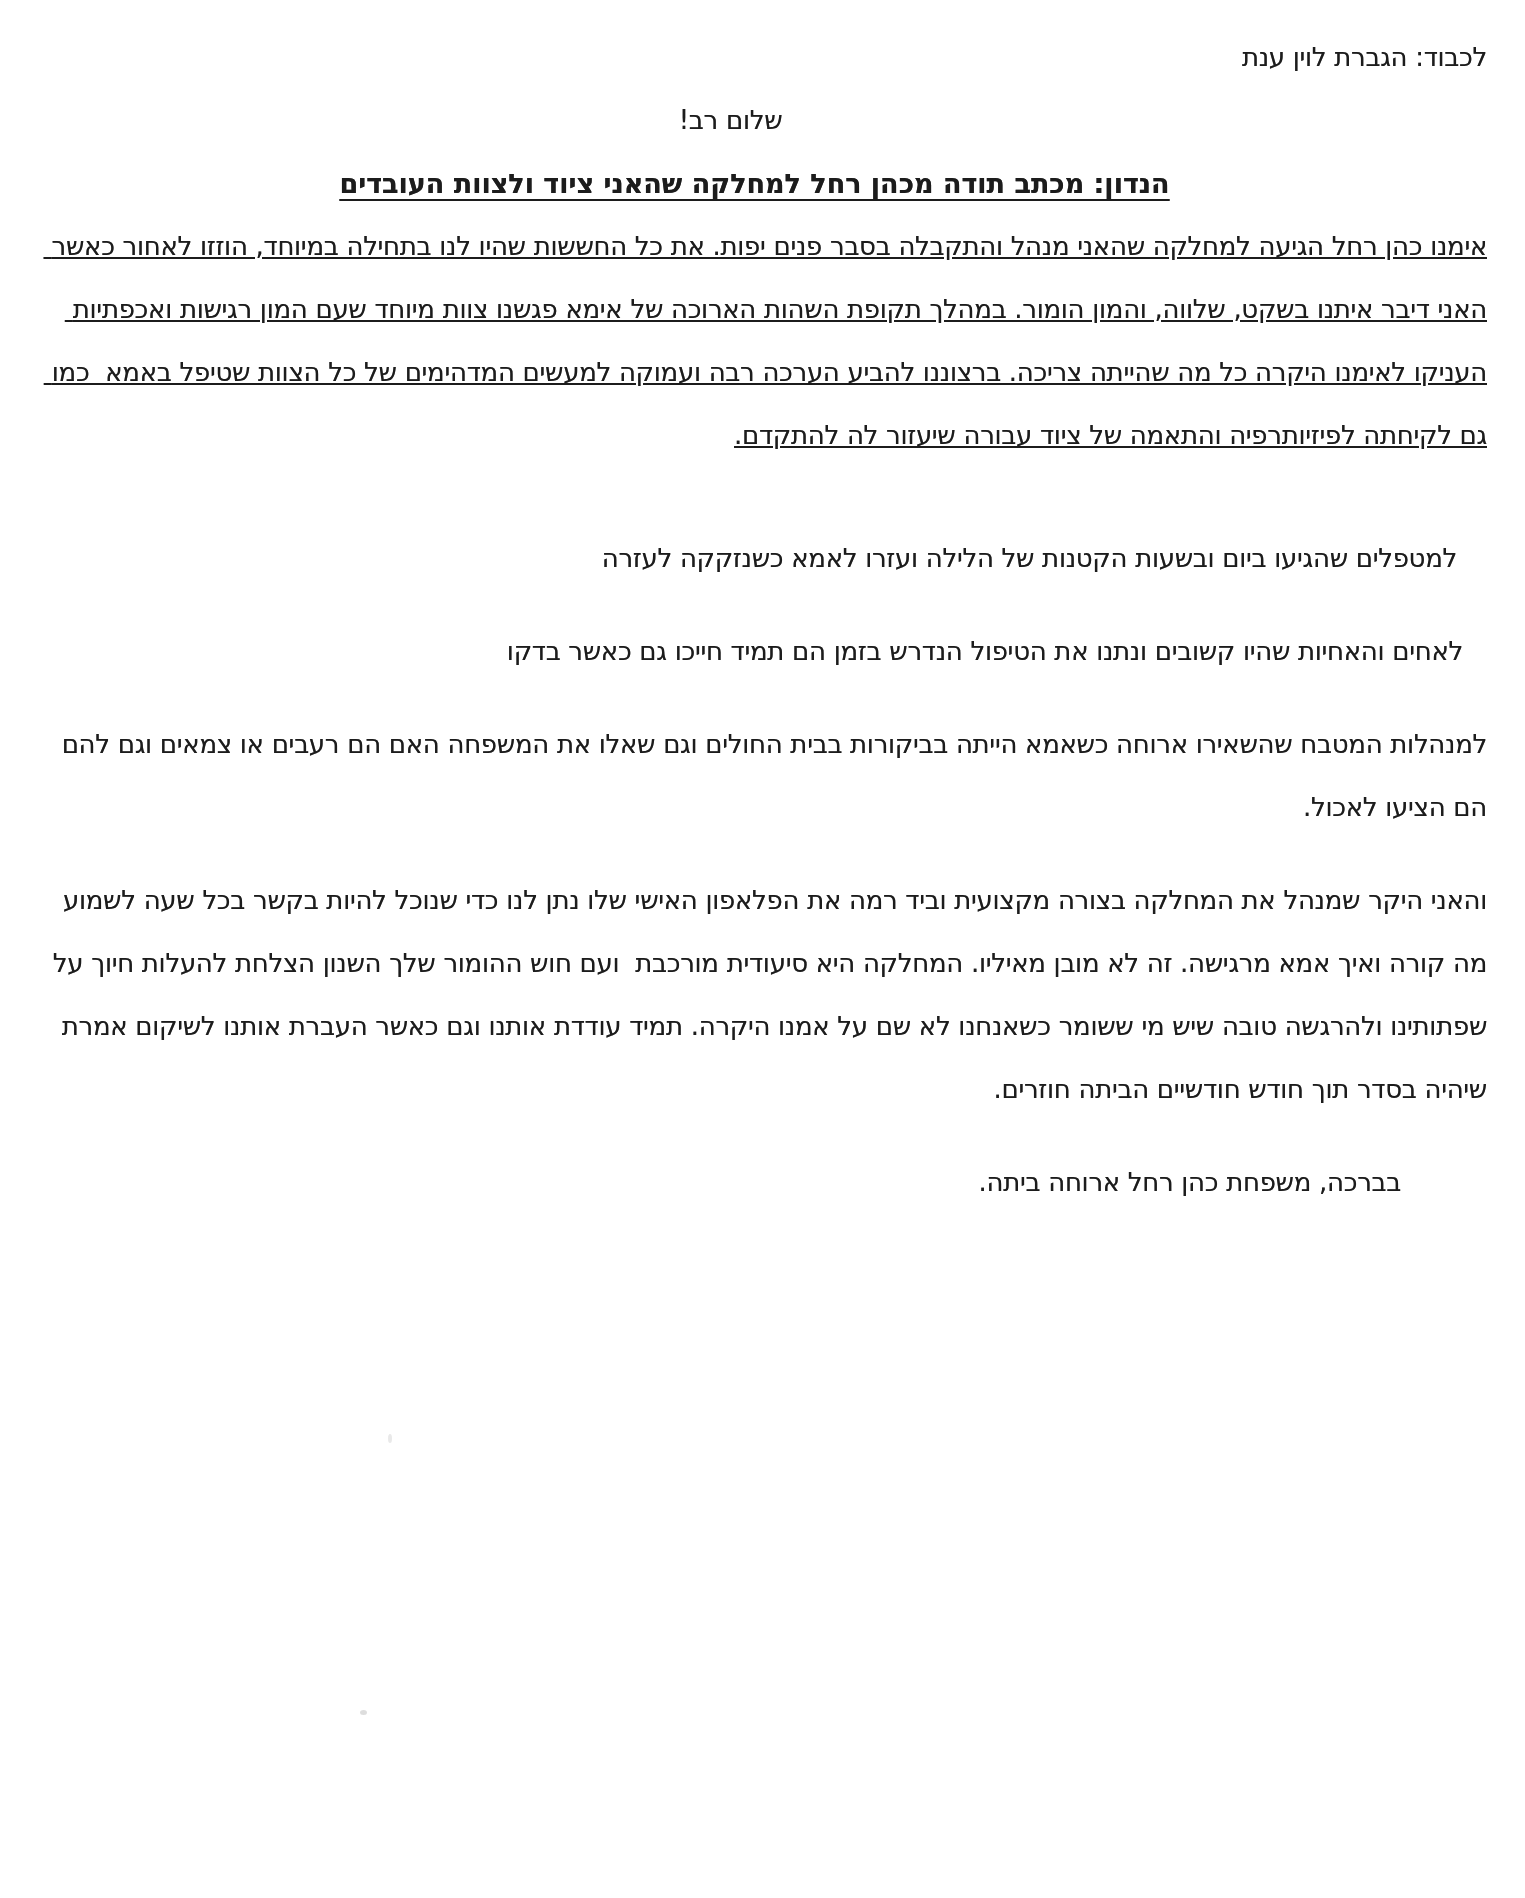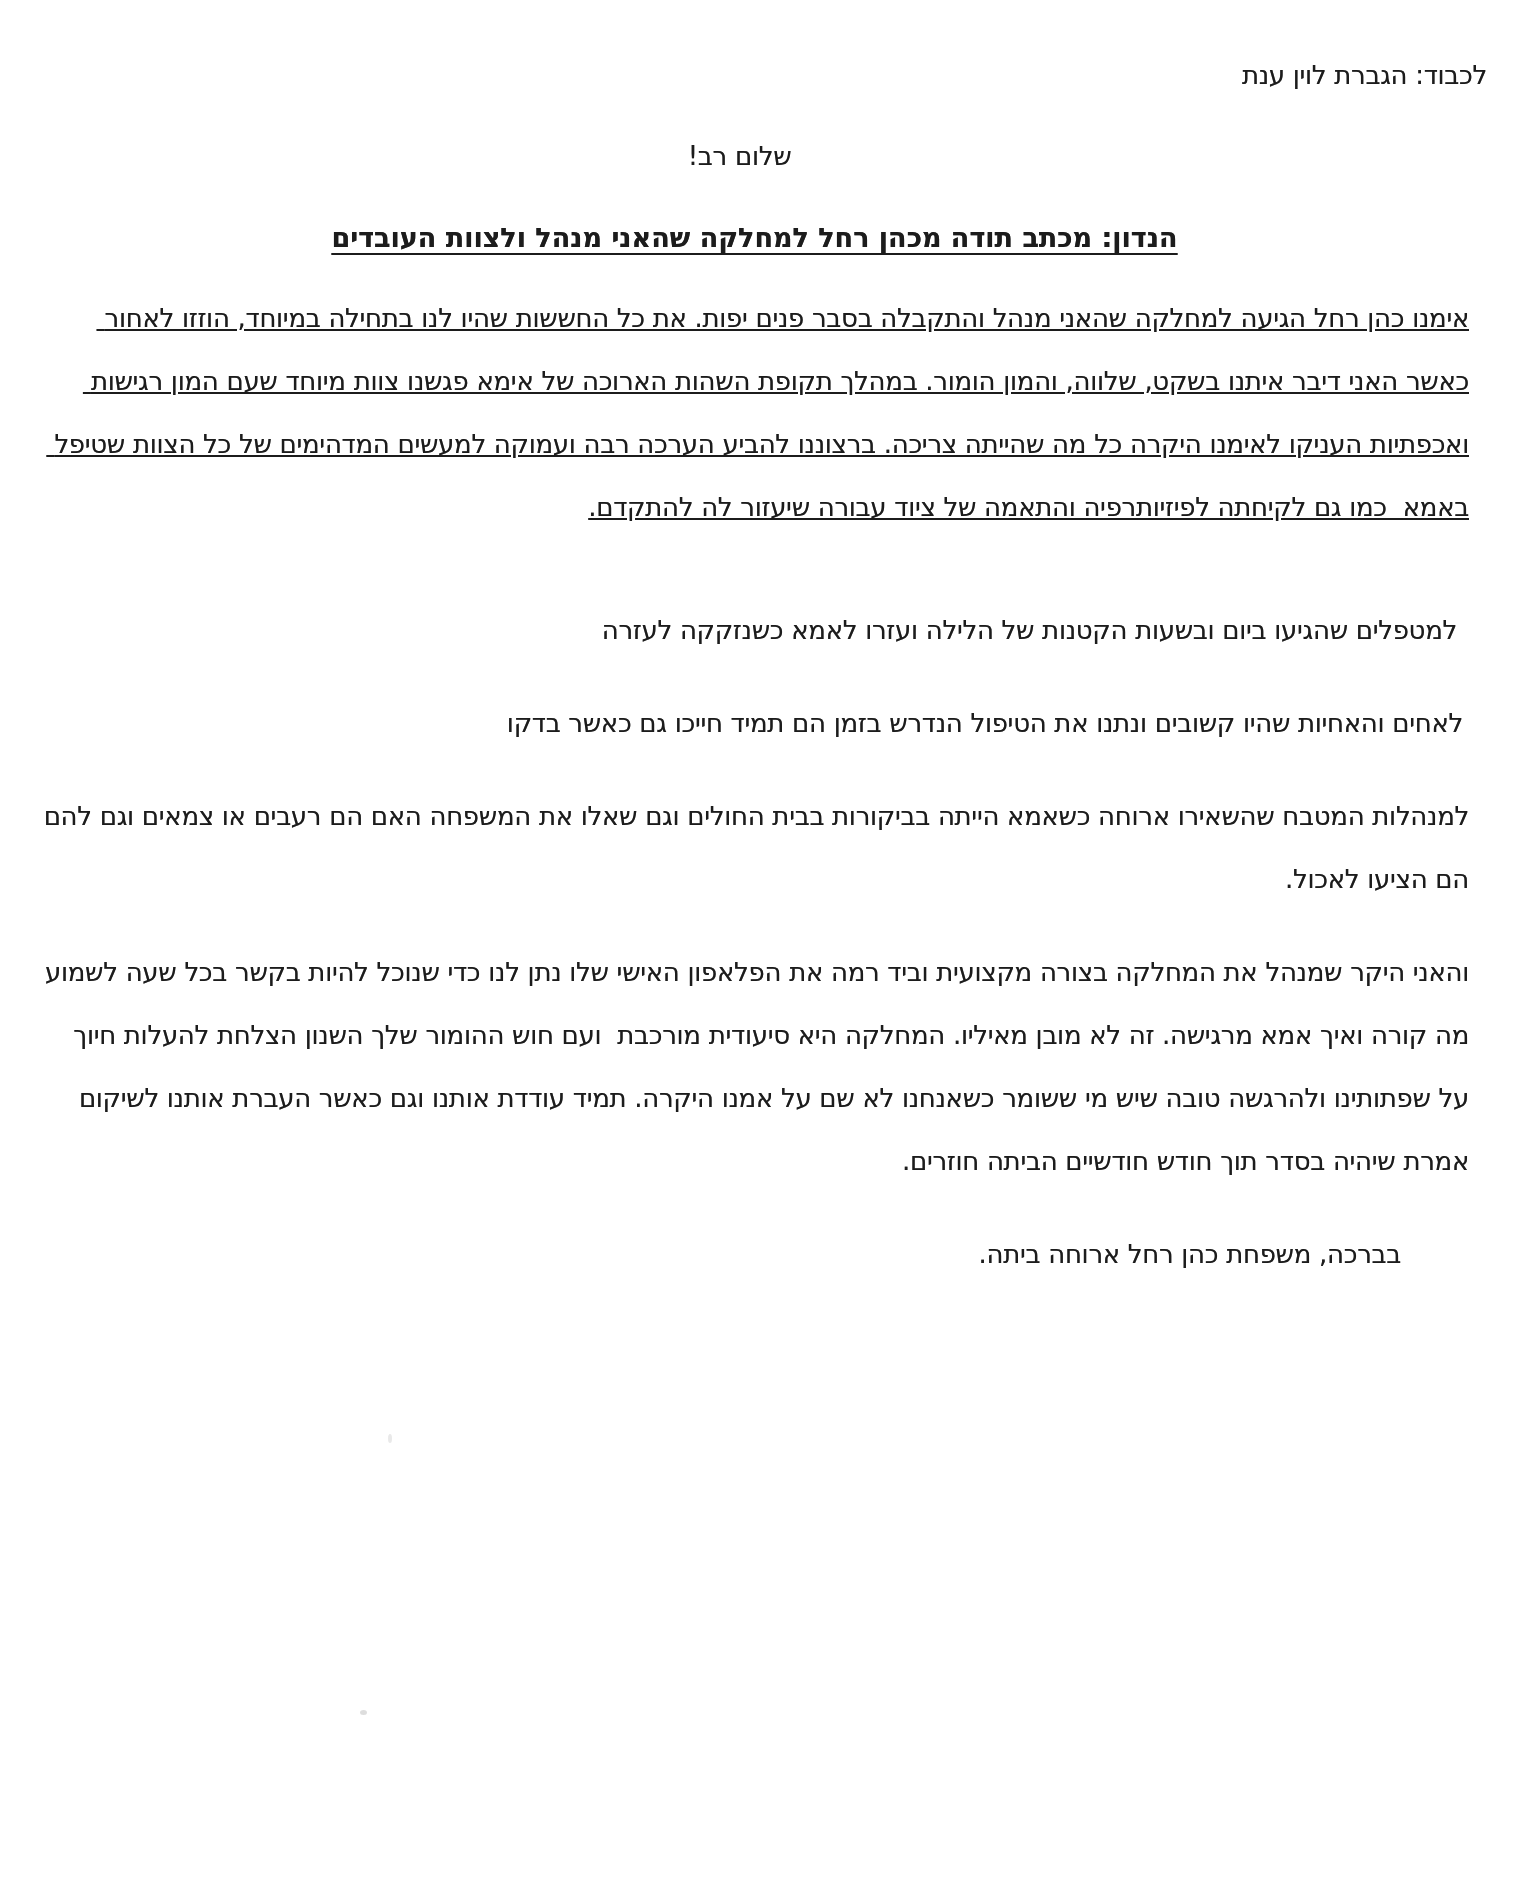--- a/index.html
+++ b/index.html
@@ -32,7 +32,7 @@
     letter-spacing: -0.3px;
     text-align: right;
     white-space: pre-wrap;
-    margin: 18px;
+    margin: 0;
     text-shadow: 0 0 0.5px rgba(20,20,20,0.55);
   }
   .recipient { margin-right: 0; }

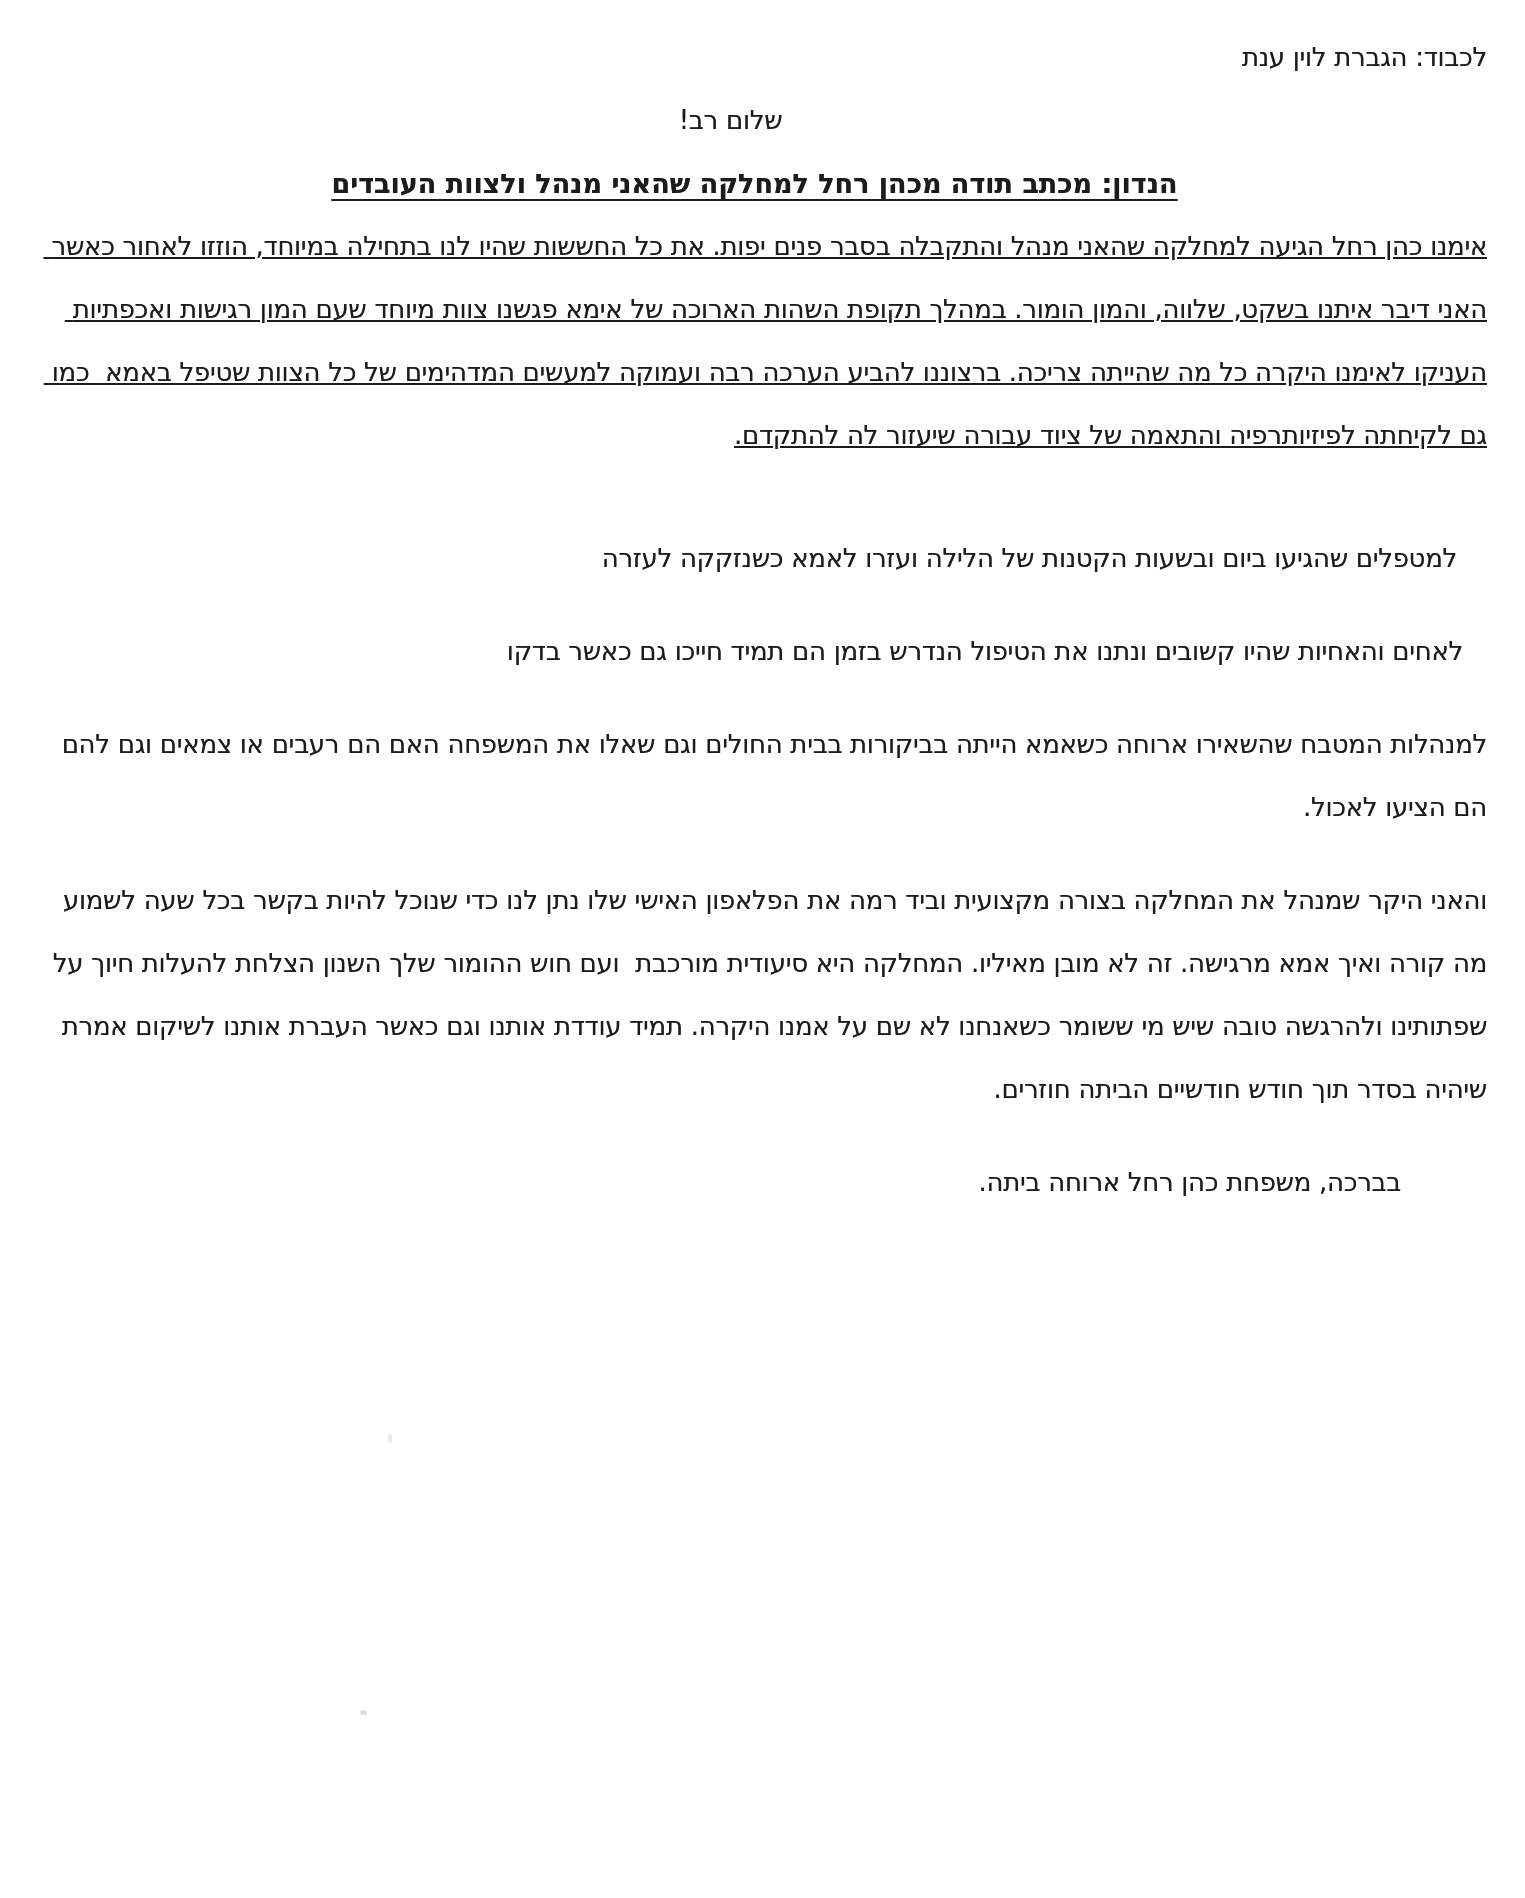--- a/index.html
+++ b/index.html
@@ -74,7 +74,7 @@
 
   <div class="line greeting">שלום רב!</div>
 
-  <div class="subject">הנדון: מכתב תודה מכהן רחל למחלקה שהאני מנהל ולצוות העובדים</div>
+  <div class="subject">הנדון: מכתב תודה מכהן רחל למחלקה שהאני ציוד ולצוות העובדים</div>
 
   <p class="para para-opening">אימנו כהן רחל הגיעה למחלקה שהאני מנהל והתקבלה בסבר פנים יפות. את כל החששות שהיו לנו בתחילה במיוחד, הוזזו לאחור כאשר האני דיבר איתנו בשקט, שלווה, והמון הומור. במהלך תקופת השהות הארוכה של אימא פגשנו צוות מיוחד שעם המון רגישות ואכפתיות העניקו לאימנו היקרה כל מה שהייתה צריכה. ברצוננו להביע הערכה רבה ועמוקה למעשים המדהימים של כל הצוות שטיפל באמא  כמו גם לקיחתה לפיזיותרפיה והתאמה של ציוד עבורה שיעזור לה להתקדם.</p>
 

